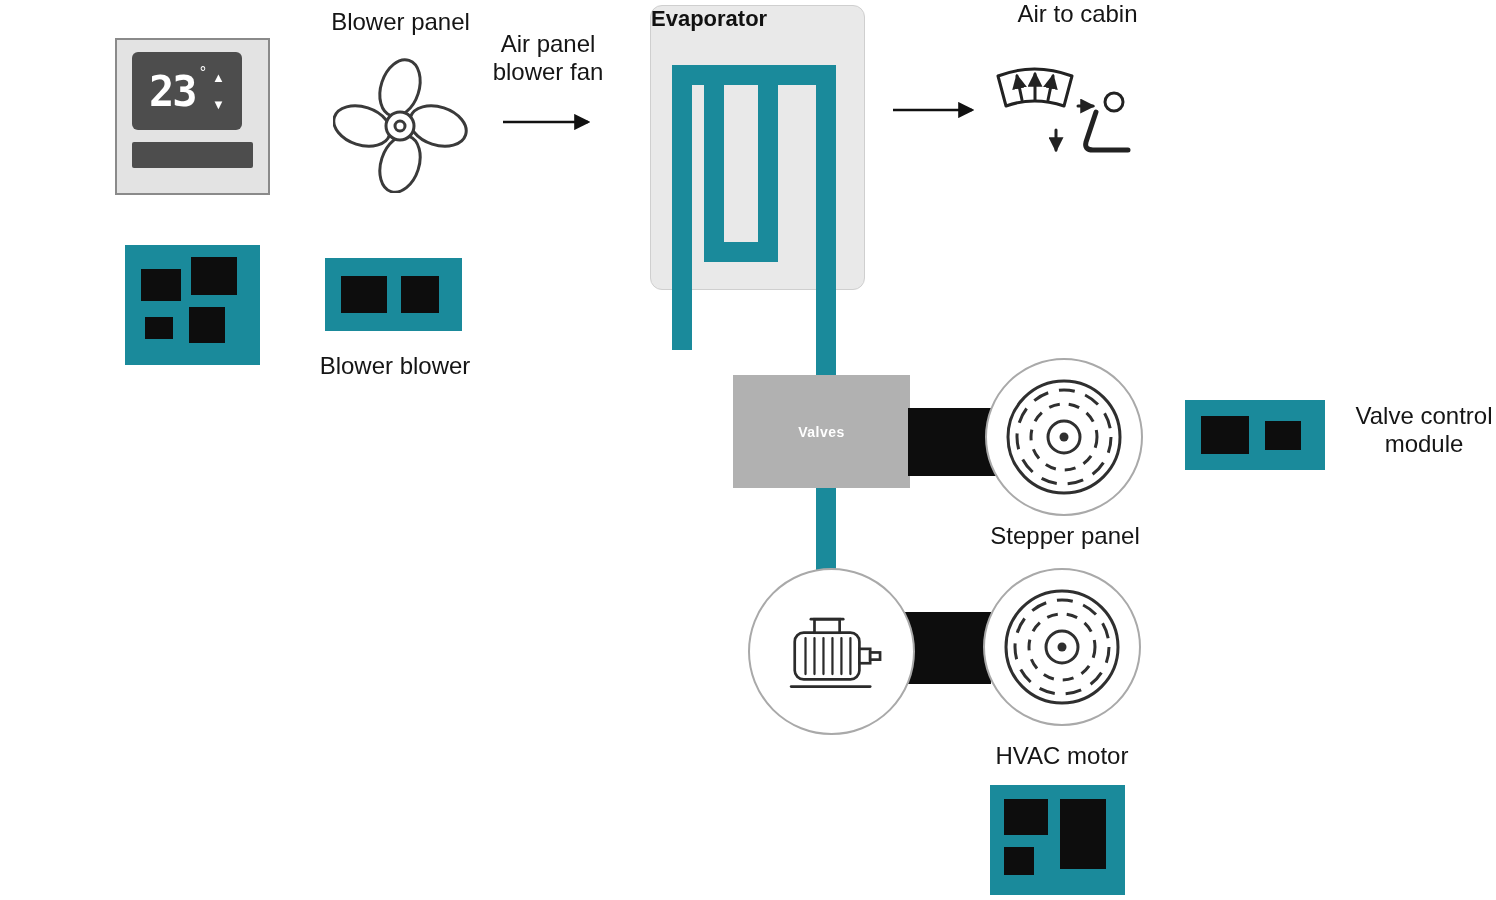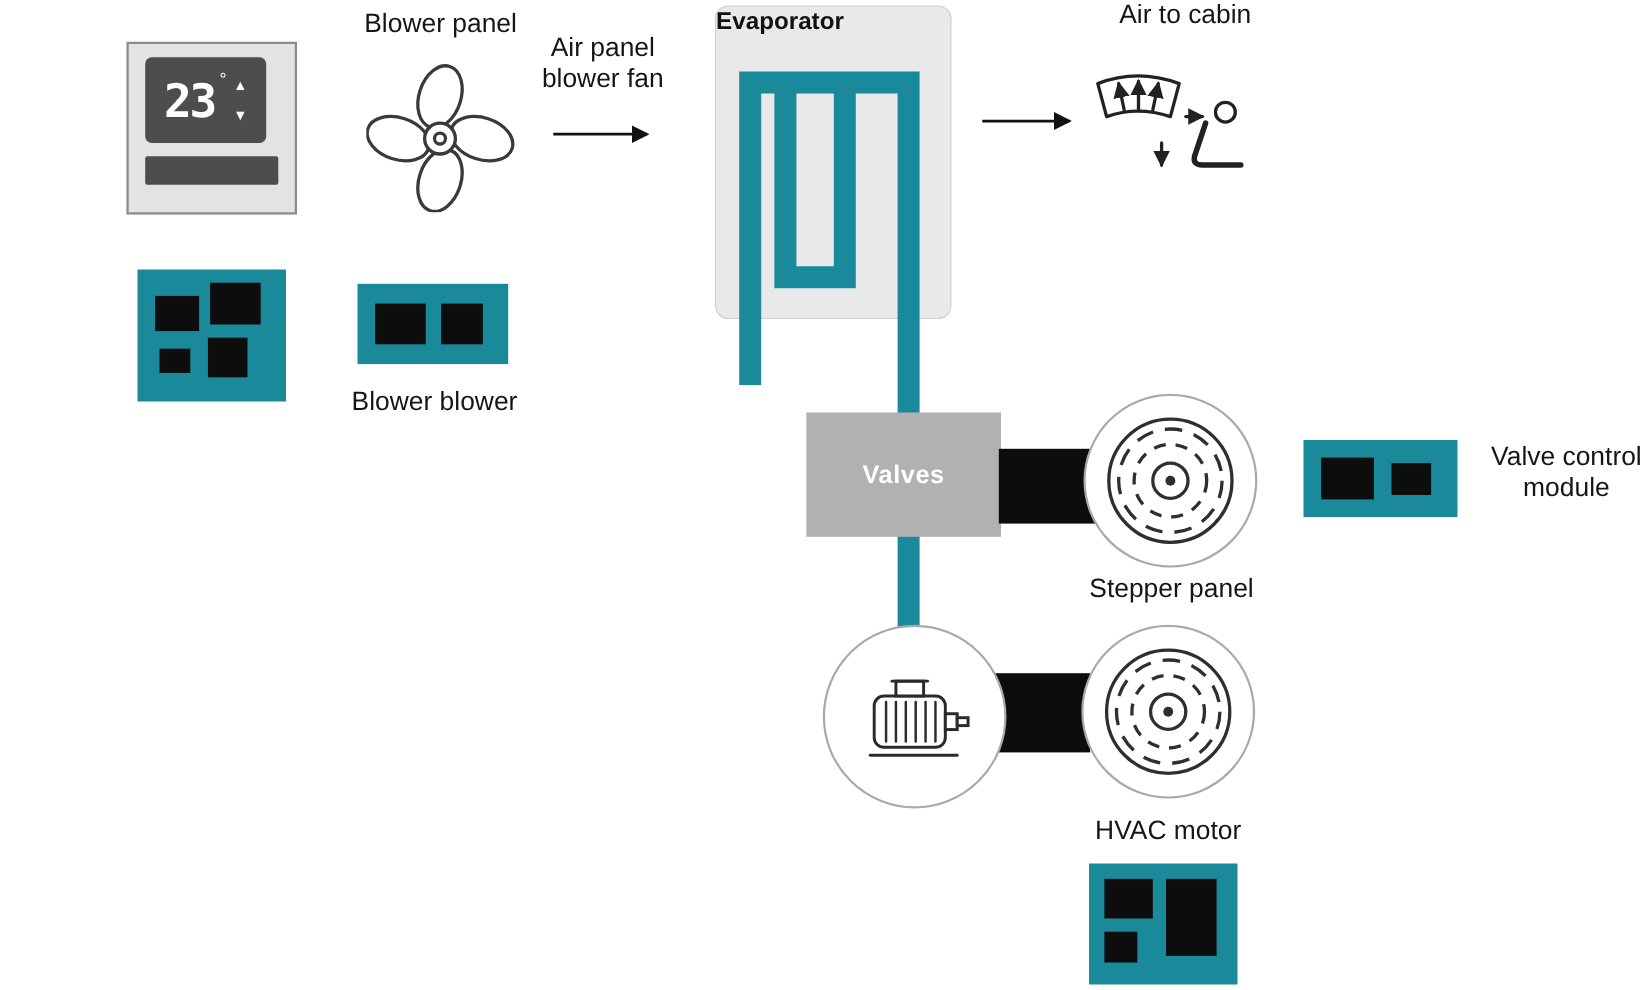--- a/index.html
+++ b/index.html
@@ -32,7 +32,7 @@
   .evap-title{font-weight:bold;font-size:22px;color:#111;text-align:left;margin-top:0;}
   
   .valves{background:var(--valves_gray);display:flex;align-items:center;justify-content:center;}
-  .valves-text{color:#fff;font-weight:bold;font-size:23px;letter-spacing:.5px;}
+  .valves-text{color:#fff;font-weight:bold;font-size:14px;letter-spacing:.5px;}
 </style>
 </head>
 <body>

